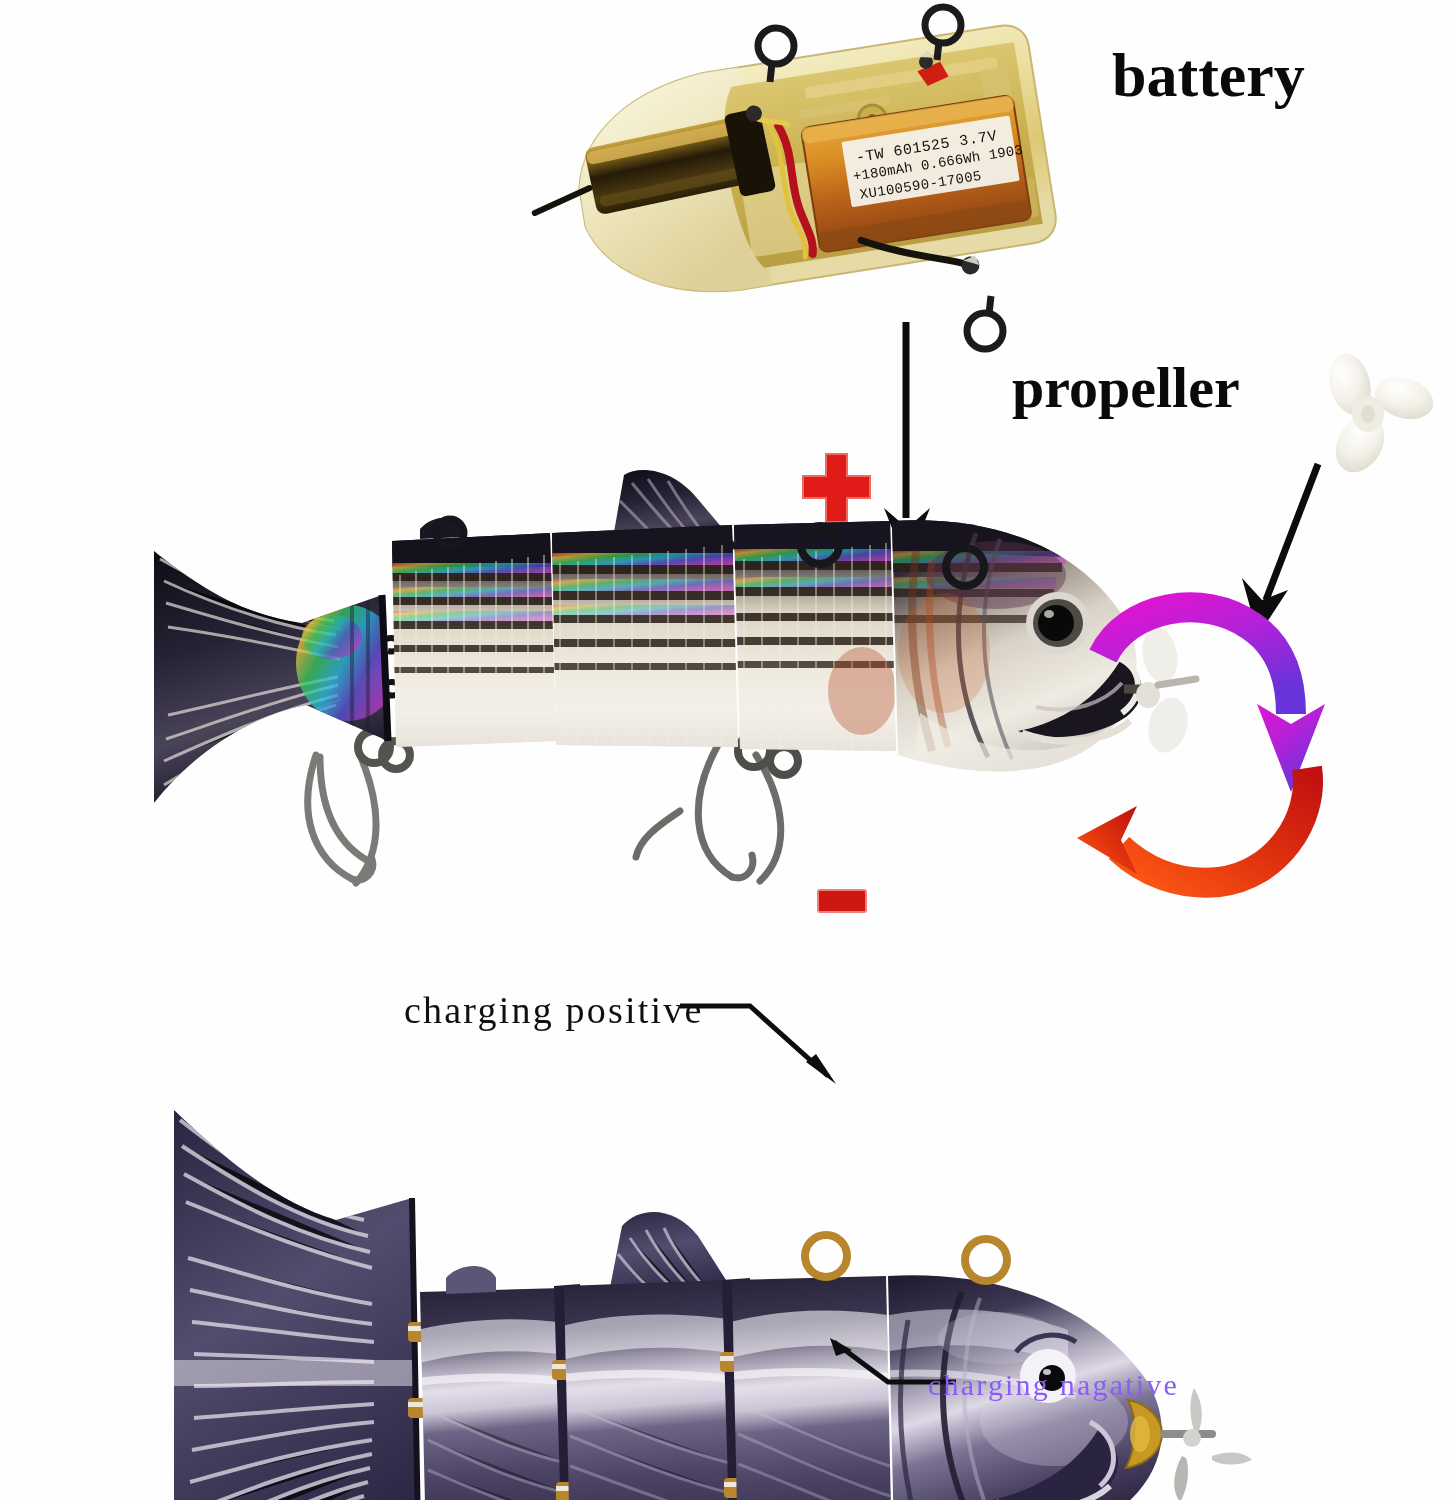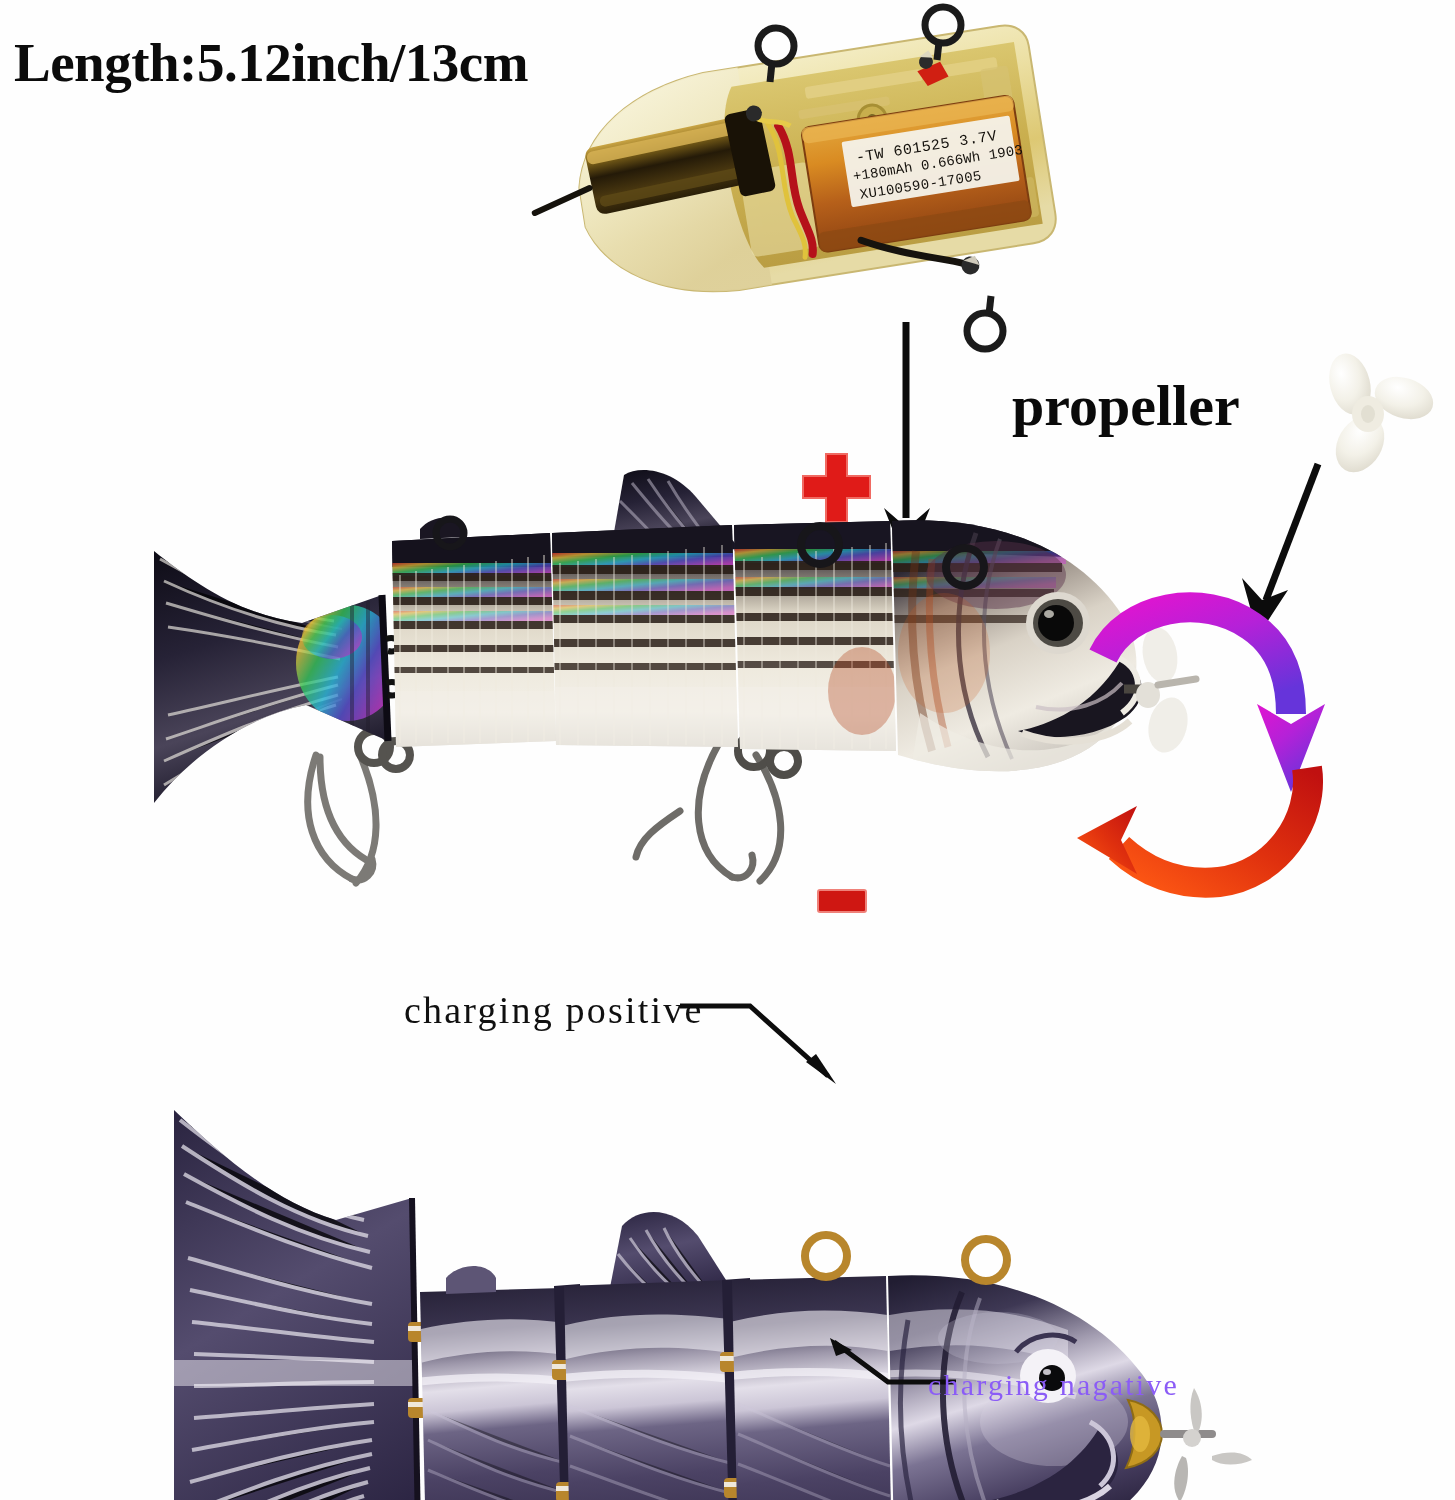--- a/index.html
+++ b/index.html
@@ -26,7 +26,6 @@
 <div class="stage">
 
   <div class="spec-block">
-    <div class="spec-line">Length:5.12inch/13cm</div>
   </div>
 
   <svg class="abs" style="left:548px;top:0px;" width="560" height="360" viewBox="0 0 560 360">

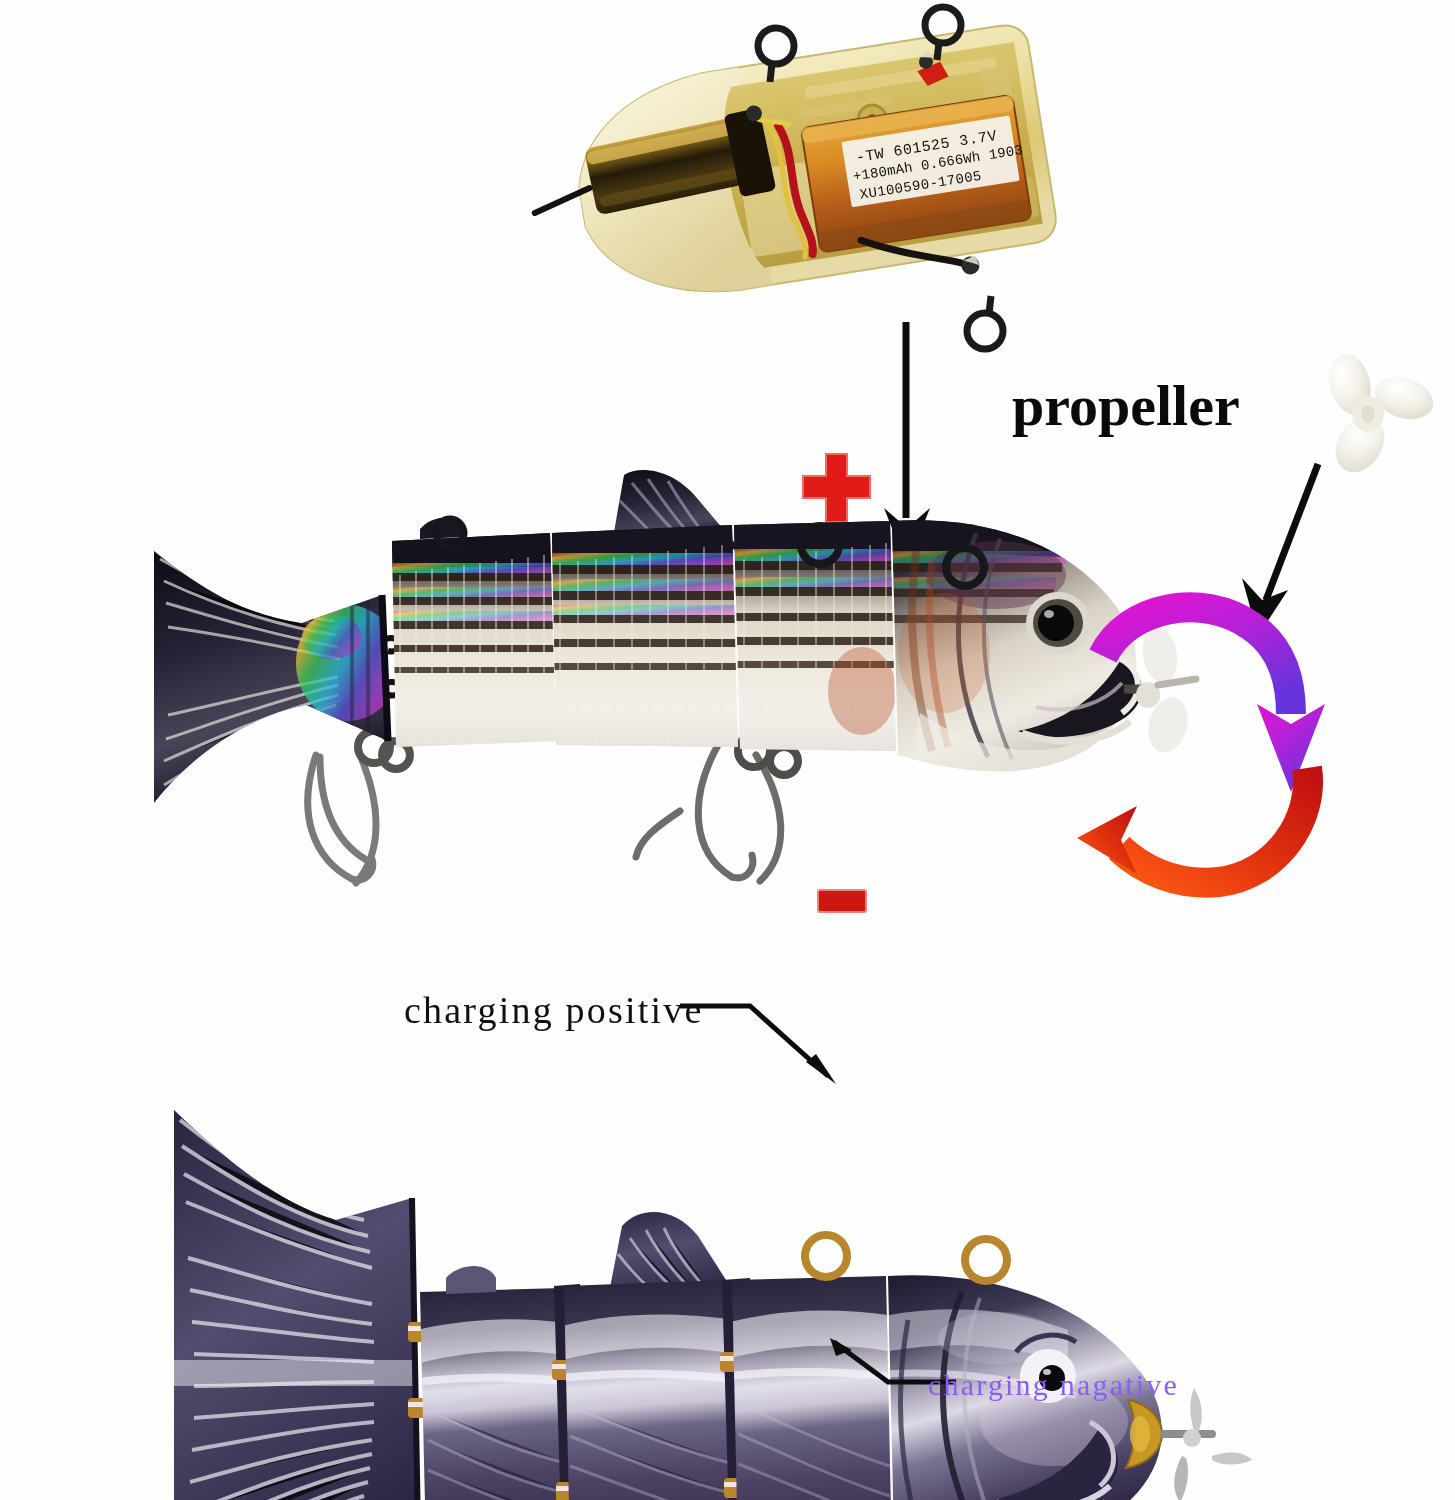--- a/index.html
+++ b/index.html
@@ -122,6 +122,7 @@
     </g>
   </svg>
 
+  <div class="lbl-battery">battery</div>
 
   <svg class="abs" style="left:876px;top:322px;" width="64" height="250" viewBox="0 0 64 250">
     <path d="M30,0 L30,196" stroke="#0c0c0c" stroke-width="7" fill="none"></path>

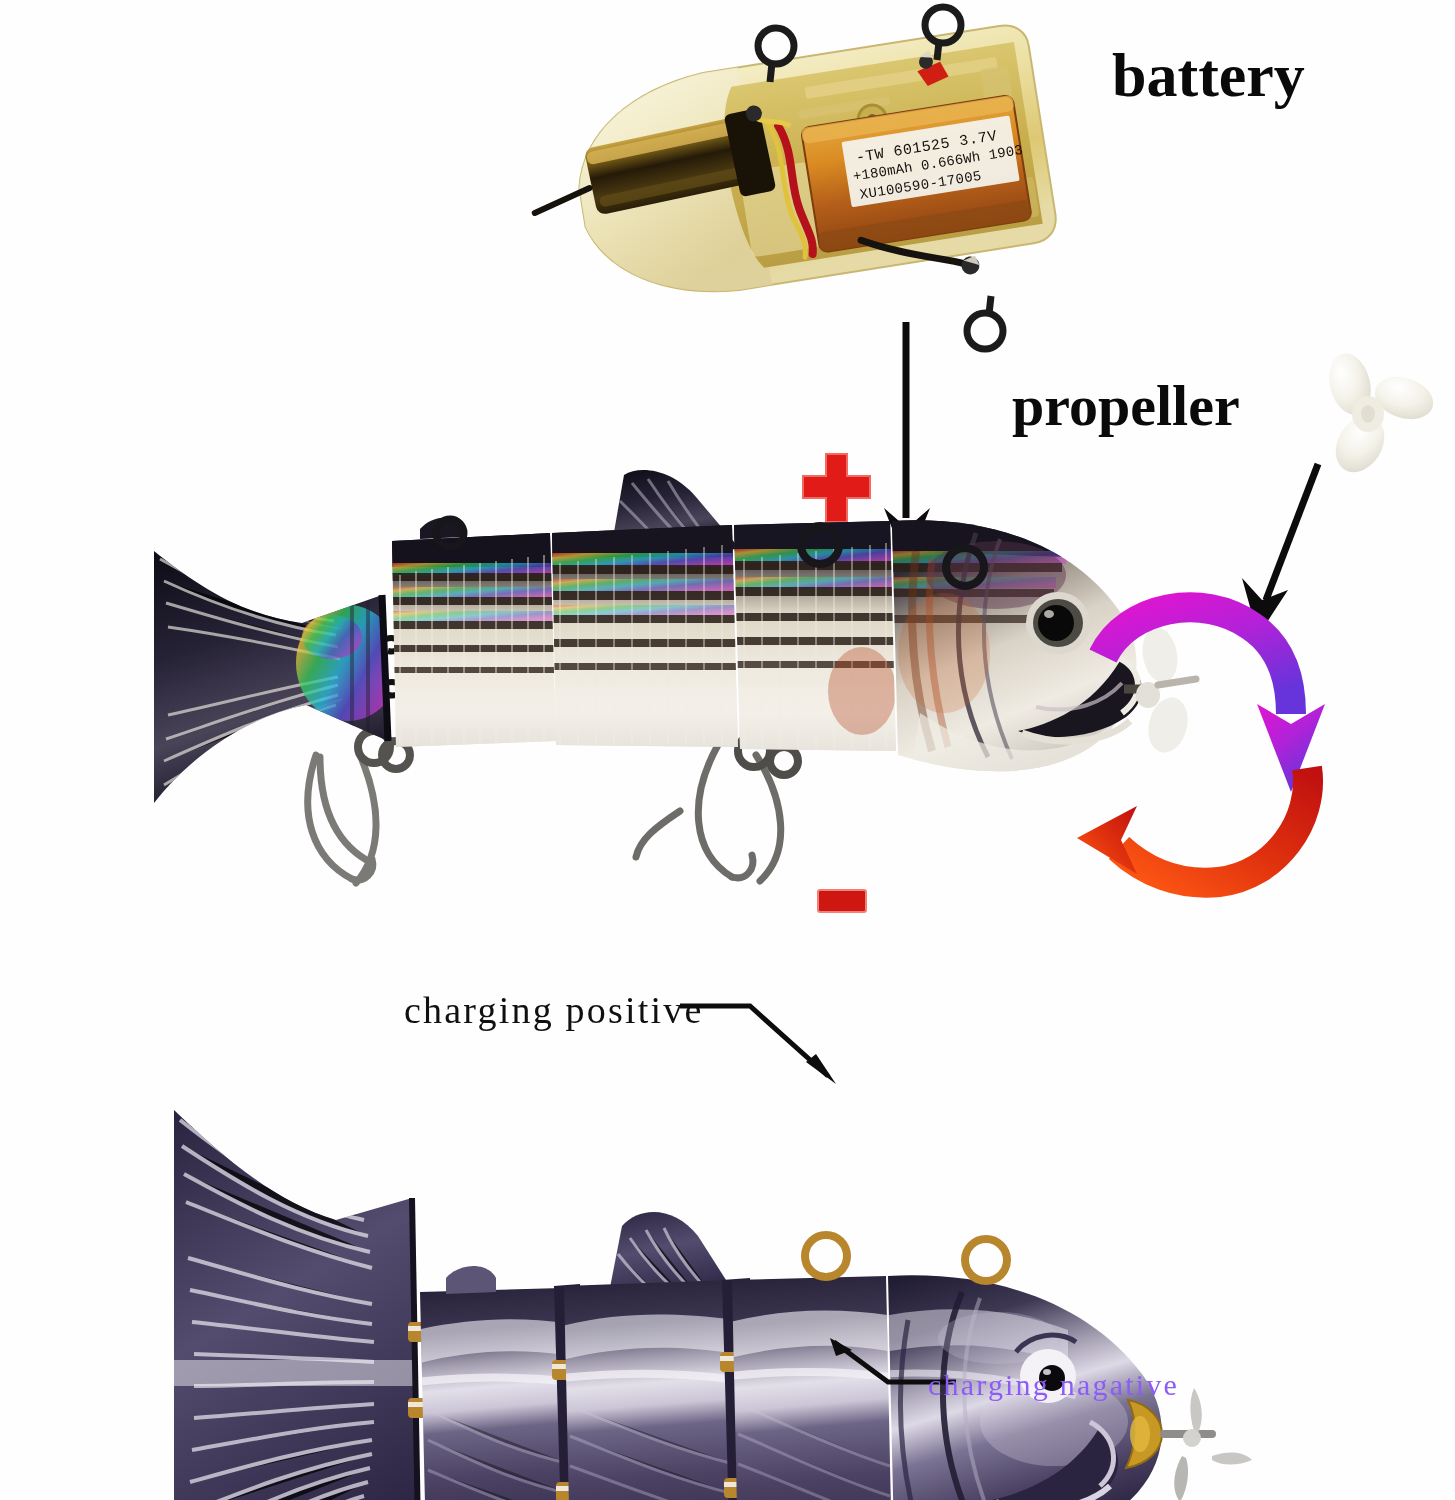--- a/index.html
+++ b/index.html
@@ -11,7 +11,7 @@
              font-size:55px;color:#0b0b0b;white-space:nowrap;letter-spacing:-0.5px;}
   .lbl-battery{position:absolute;left:1112px;top:40px;font-family:"Liberation Serif",serif;
                font-weight:bold;font-size:62px;color:#0a0a0a;white-space:nowrap;}
-  .lbl-propeller{position:absolute;left:1012px;top:372px;font-family:"Liberation Serif",serif;
+  .lbl-propeller{position:absolute;left:1012px;top:354px;font-family:"Liberation Serif",serif;
                font-weight:bold;font-size:58px;color:#0a0a0a;white-space:nowrap;}
   .lbl-chg-pos{position:absolute;left:404px;top:988px;font-family:"Liberation Serif",serif;
                font-size:38px;color:#101010;white-space:nowrap;letter-spacing:2.2px;}

